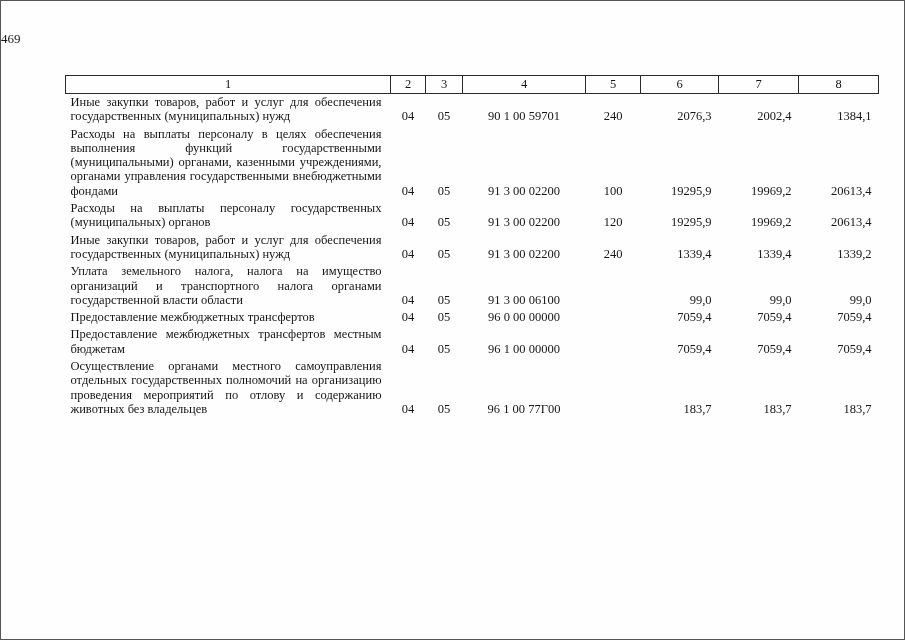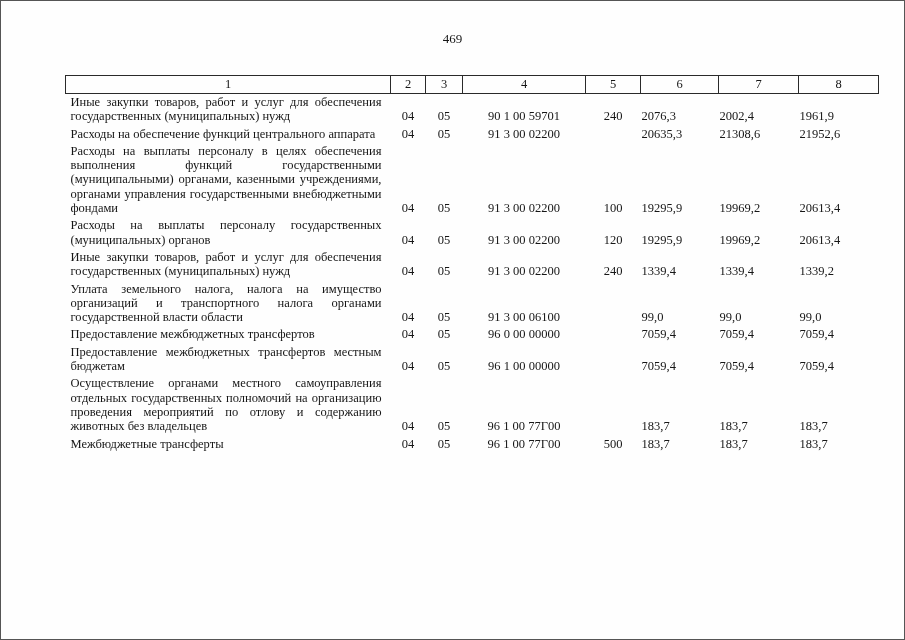--- a/index.html
+++ b/index.html
@@ -23,7 +23,7 @@
     top: 30px;
     left: 0;
     width: 100%;
-    text-align: center;
+    text-align: left;
     font-size: 13px;
   }
   table.budget {

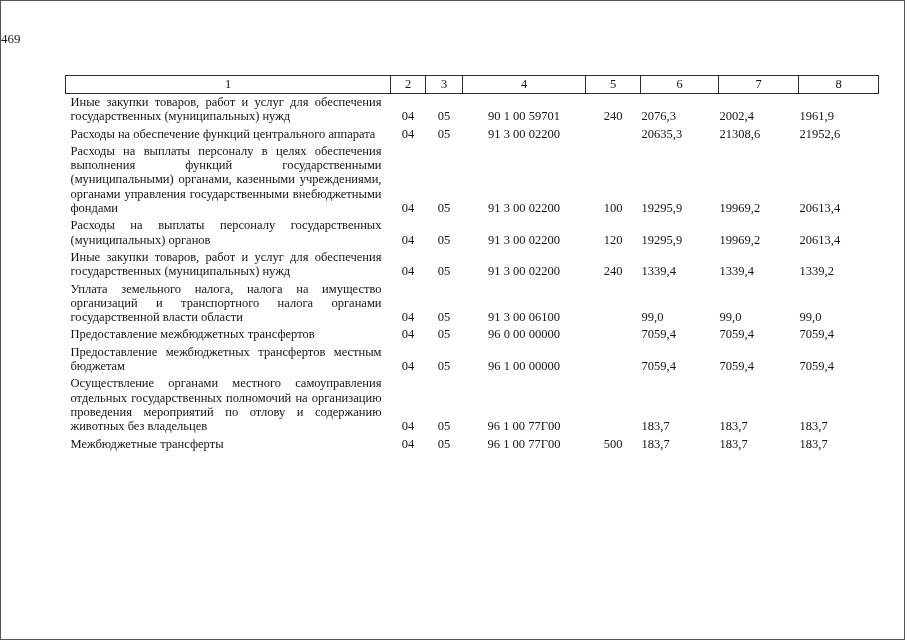--- a/index.html
+++ b/index.html
@@ -63,7 +63,7 @@
   table.budget td.c6,
   table.budget td.c7,
   table.budget td.c8 {
-    text-align: left;
+    text-align: right;
     padding-right: 7px;
   }
 </style>

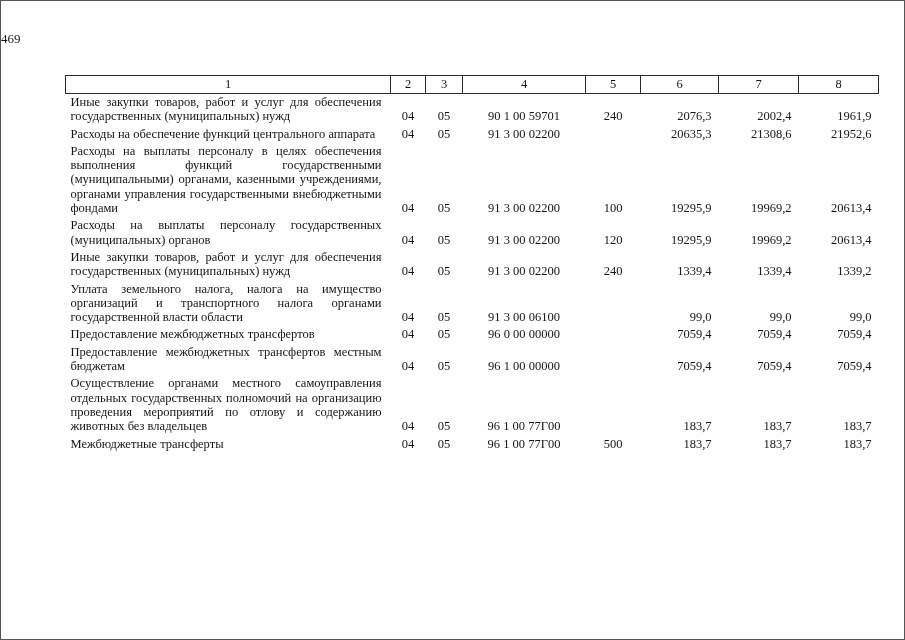--- a/index.html
+++ b/index.html
@@ -105,7 +105,7 @@
           <td class="c5">240</td>
           <td class="c6">2076,3</td>
           <td class="c7">2002,4</td>
-          <td class="c8">1961,9</td>
+          <td class="c8">1384,1</td>
         </tr>
         <tr>
           <td class="c1">Расходы на обеспечение функций центрального аппарата</td>

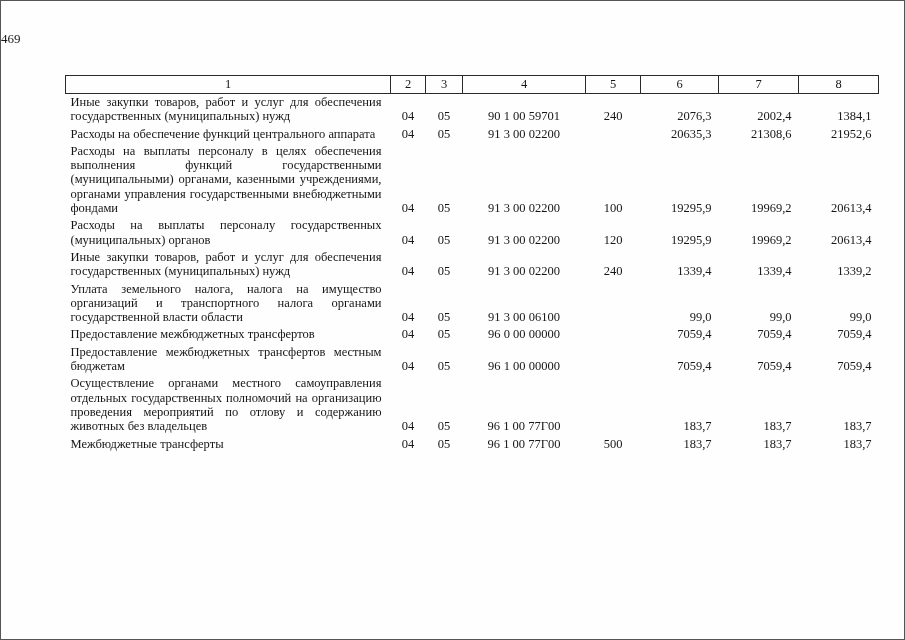--- a/index.html
+++ b/index.html
@@ -108,16 +108,6 @@
           <td class="c8">1384,1</td>
         </tr>
         <tr>
-          <td class="c1">Расходы на обеспечение функций центрального аппарата</td>
-          <td class="c2">04</td>
-          <td class="c3">05</td>
-          <td class="c4">91 3 00 02200</td>
-          <td class="c5"></td>
-          <td class="c6">20635,3</td>
-          <td class="c7">21308,6</td>
-          <td class="c8">21952,6</td>
-        </tr>
-        <tr>
           <td class="c1">Расходы на выплаты персоналу в целях обеспечения выполнения функций государственными (муниципальными) органами, казенными учреждениями, органами управления государственными внебюджетными фондами</td>
           <td class="c2">04</td>
           <td class="c3">05</td>

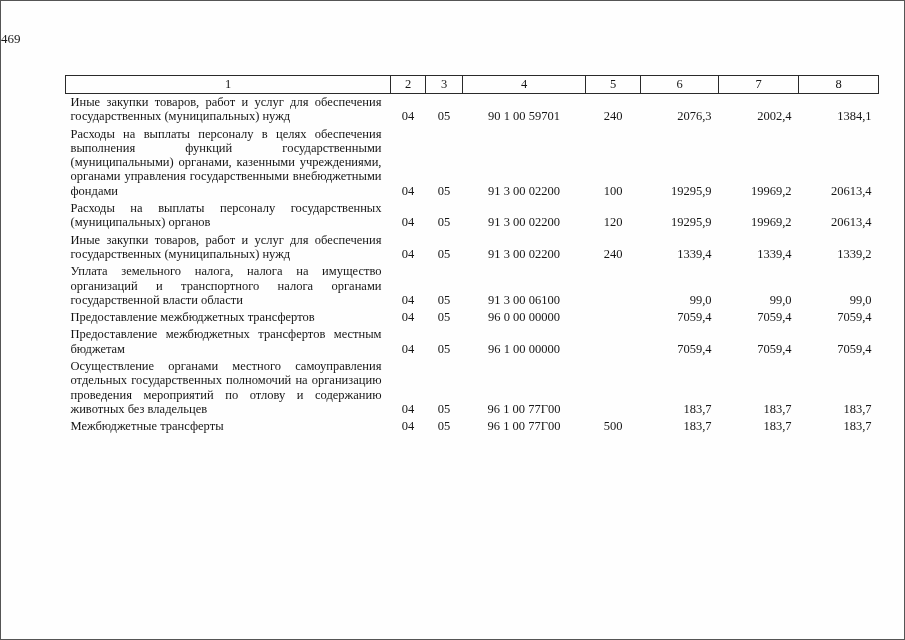--- a/index.html
+++ b/index.html
@@ -177,16 +177,6 @@
           <td class="c7">183,7</td>
           <td class="c8">183,7</td>
         </tr>
-        <tr>
-          <td class="c1">Межбюджетные трансферты</td>
-          <td class="c2">04</td>
-          <td class="c3">05</td>
-          <td class="c4">96 1 00 77Г00</td>
-          <td class="c5">500</td>
-          <td class="c6">183,7</td>
-          <td class="c7">183,7</td>
-          <td class="c8">183,7</td>
-        </tr>
       </tbody>
   </table>
 </div>

